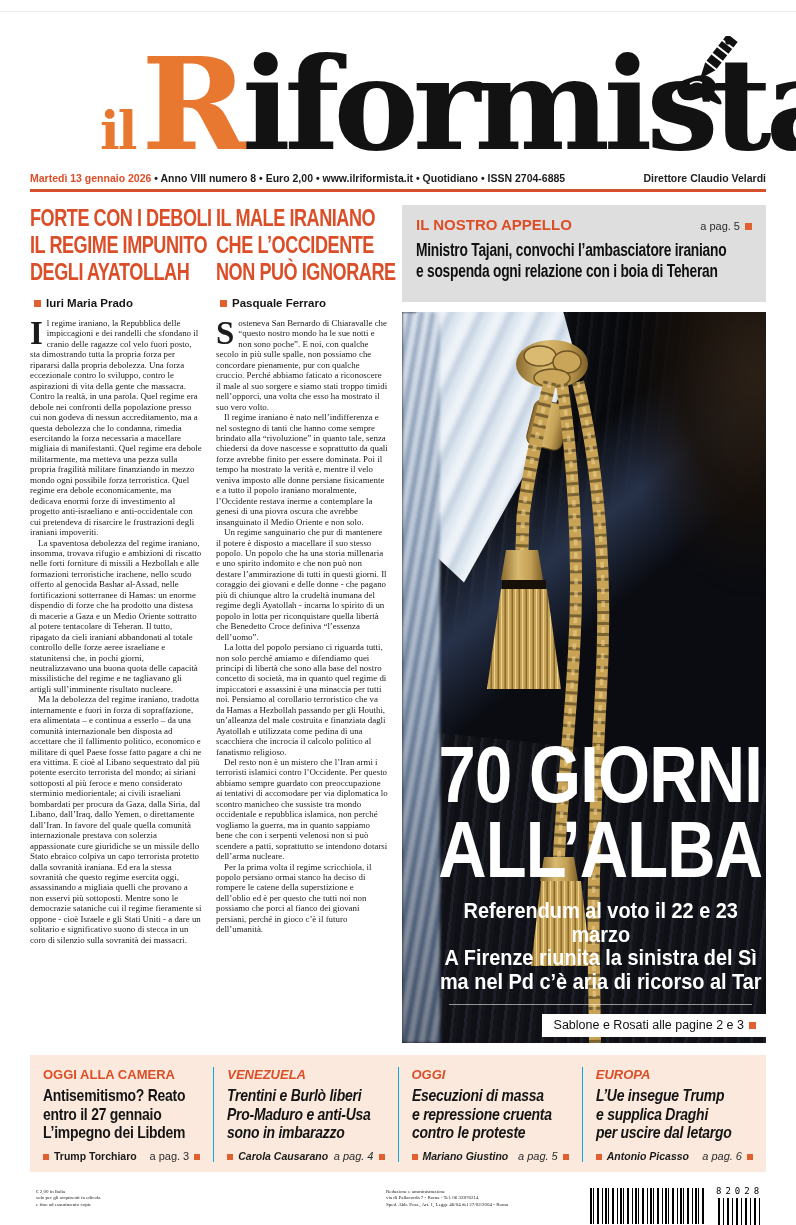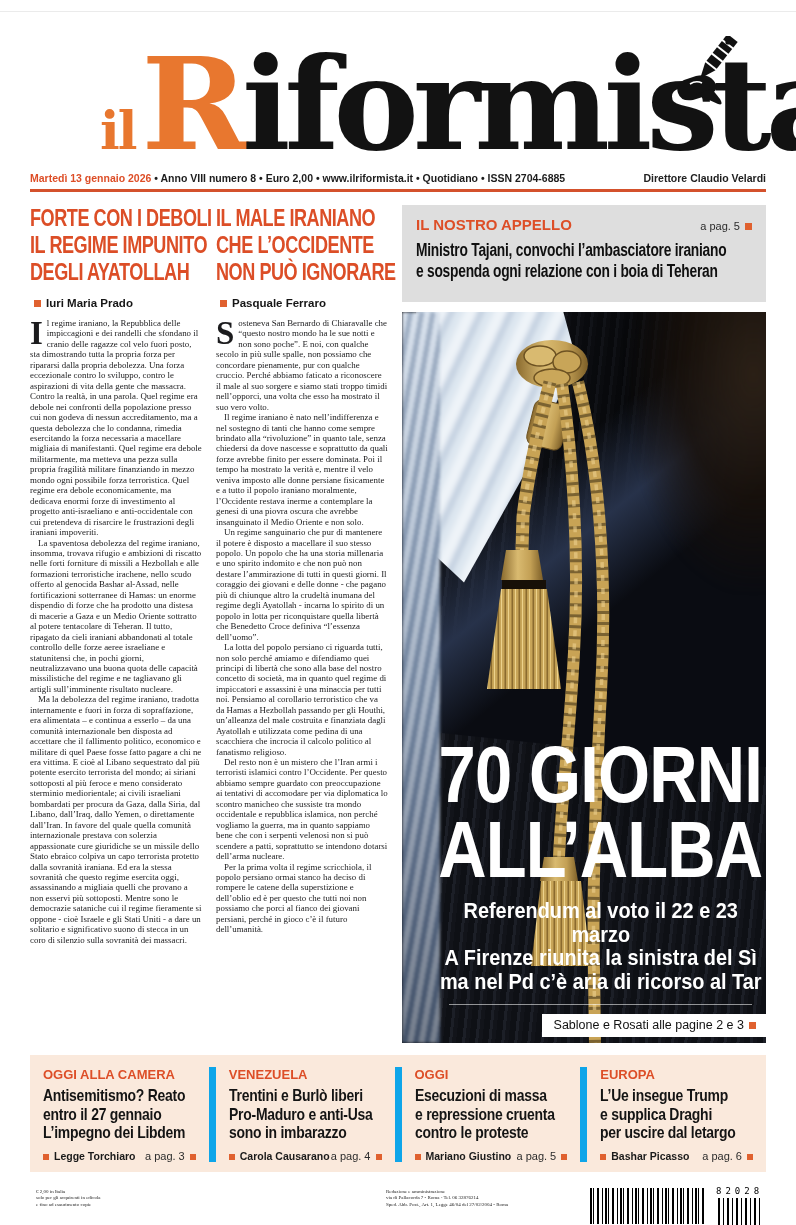--- a/index.html
+++ b/index.html
@@ -81,7 +81,7 @@
   
   .strip{margin-top:12px;background:#fae9dc;display:flex;padding:12px 0 10px;}
   .strip-item{flex:1;padding:0 13px;min-width:0;}
-  .strip-item + .strip-item{border-left:7px solid #0ea5e9;}
+  .strip-item + .strip-item{border-left:1px solid #0ea5e9;font-style:italic;}
   .strip-kicker{color:#dd4e27;font-weight:bold;font-size:13px;margin-bottom:5px;}
   .strip-title{font-weight:bold;font-size:17px;line-height:18.5px;color:#141414;
                letter-spacing:-0.3px;width:122%;transform:scaleX(0.82);transform-origin:0 0;}

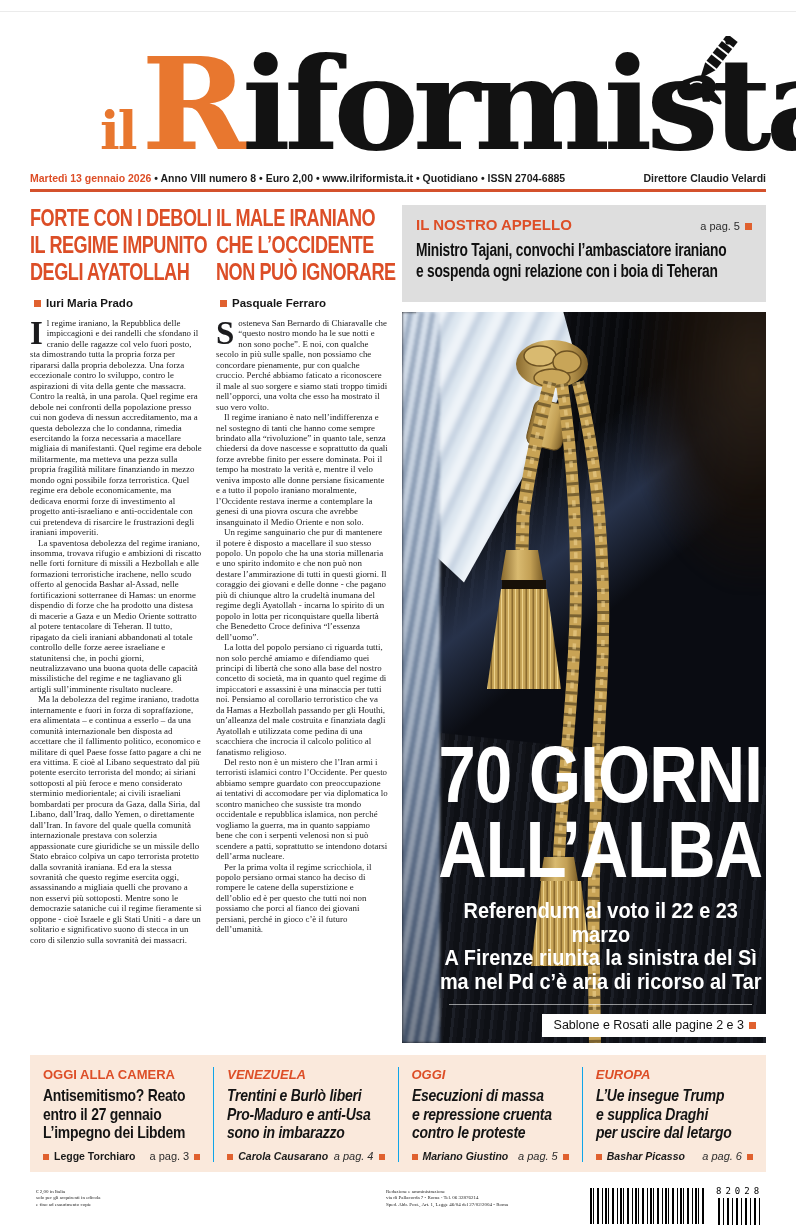--- a/index.html
+++ b/index.html
@@ -264,7 +264,7 @@
         <div>L’impegno dei Libdem</div>
       </div>
       <div class="strip-author">
-        <span class="name"><span class="sq"></span><span>Legge Torchiaro</span></span>
+        <span class="name"><span class="sq"></span><span>Trump Torchiaro</span></span>
         <span class="pageref"><span>a pag. 3</span><span class="sq after"></span></span>
       </div>
     </div>

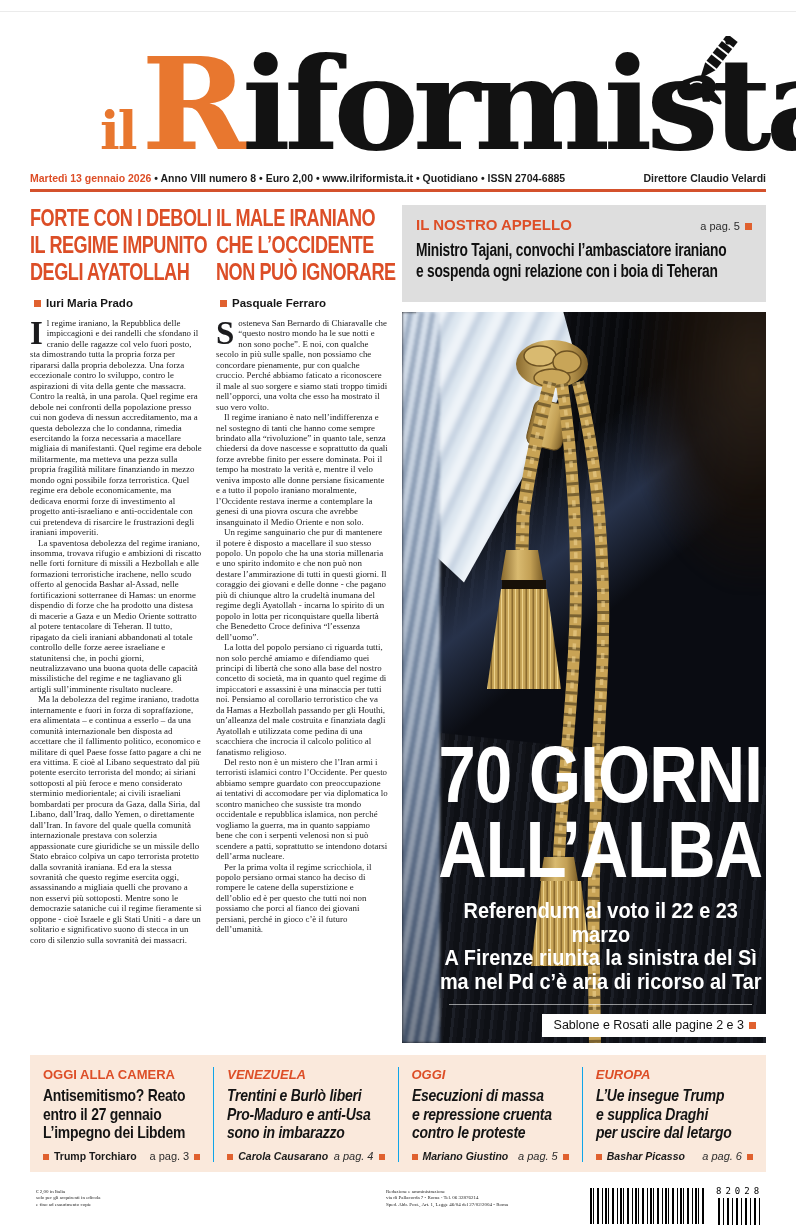--- a/index.html
+++ b/index.html
@@ -303,7 +303,7 @@
         <div>per uscire dal letargo</div>
       </div>
       <div class="strip-author">
-        <span class="name"><span class="sq"></span><span>Bashar Picasso</span></span>
+        <span class="name"><span class="sq"></span><span>Antonio Picasso</span></span>
         <span class="pageref"><span>a pag. 6</span><span class="sq after"></span></span>
       </div>
     </div>

